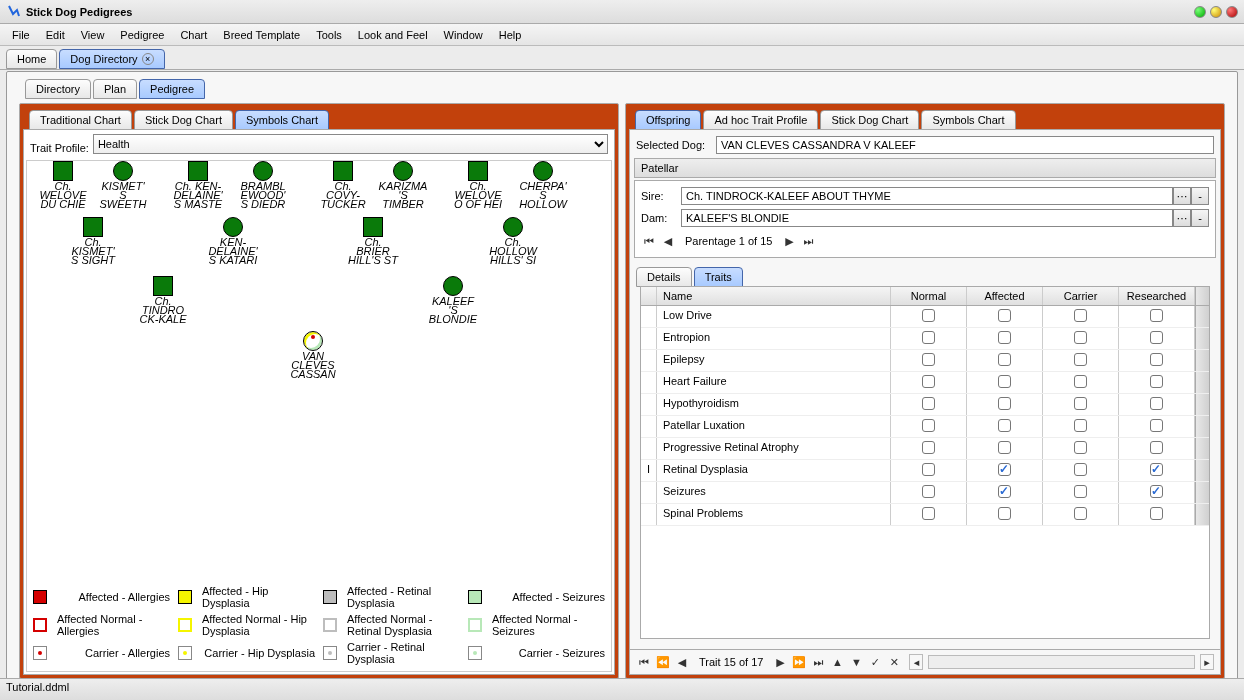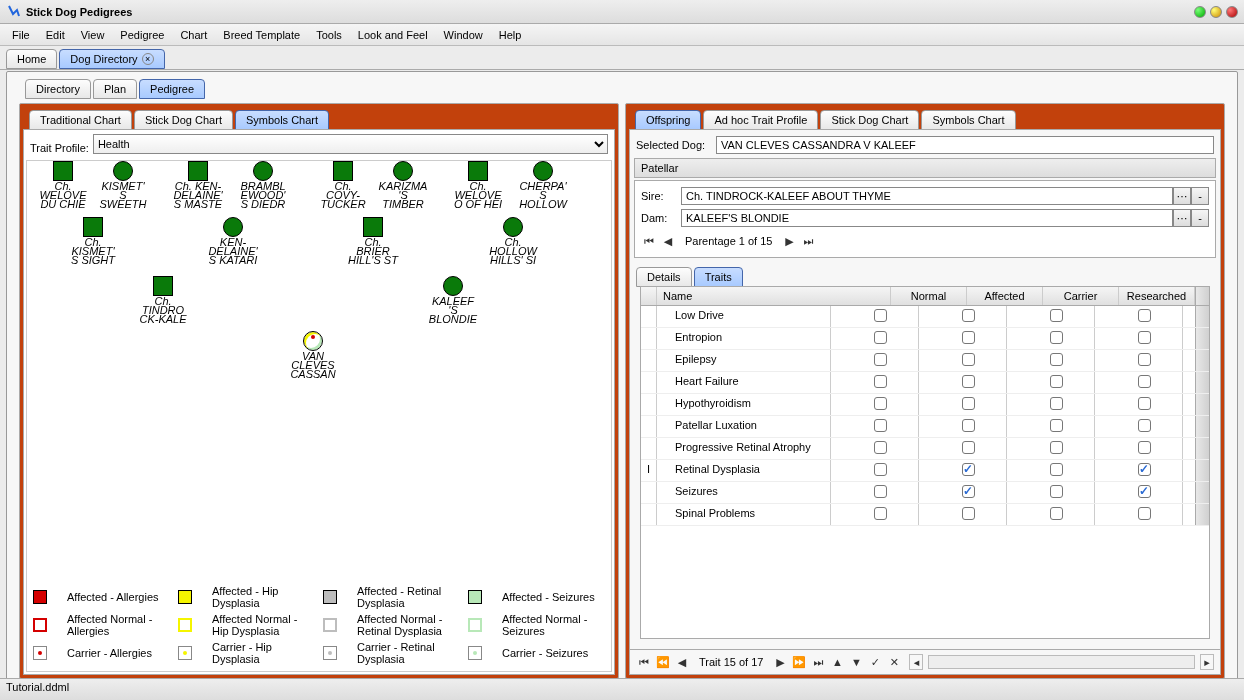--- a/index.html
+++ b/index.html
@@ -53,7 +53,7 @@
 .traits-table .th.name, .traits-table .td.name { flex: 1; text-align: left; }
 .traits-table .th.col, .traits-table .td.col { width: 76px; }
 .traits-table .tbody { flex: 1; overflow-y: auto; background: #fff; }
-.traits-table .tr { display: flex; border-bottom: 1px solid #eee; gap: 12px; }
+.traits-table .tr { display: flex; border-bottom: 1px solid #eee; }
 .cb { width: 13px; height: 13px; border: 1px solid #777; border-radius: 3px; display: inline-block; background: #fff; position: relative; }
 .cb.checked { background: #fff; }
 .cb.checked::after { content: '✓'; color: #2a6ad3; font-weight: bold; position: absolute; top: -2px; left: 0px; font-size: 12px; }

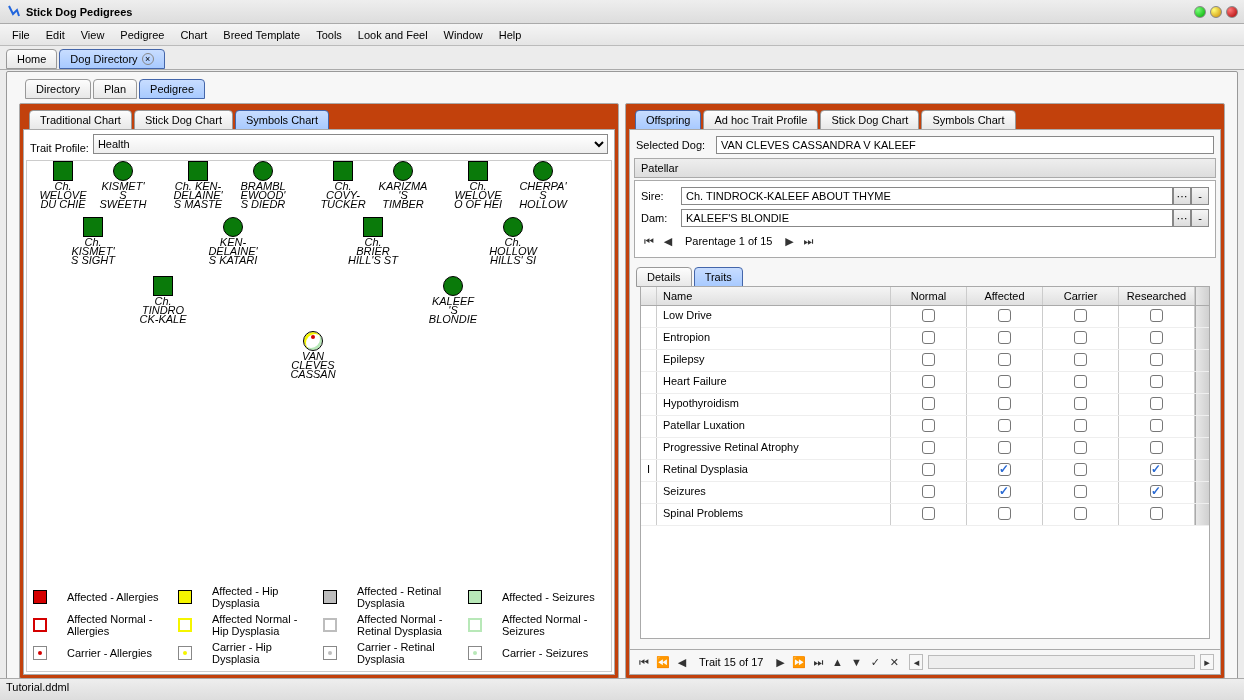--- a/index.html
+++ b/index.html
@@ -32,7 +32,7 @@
 .chart-canvas { flex: 1; background: #fff; margin: 2px; border: 1px solid #ccc; position: relative; padding: 6px; overflow: hidden; }
 
 .legend { display: grid; grid-template-columns: repeat(4, 1fr); gap: 4px 8px; margin-top: 6px; font-size: 9px; }
-.legend .item { display: flex; align-items: center; gap: 20px; }
+.legend .item { display: flex; align-items: center; gap: 10px; justify-content: space-between; }
 .swatch { width: 14px; height: 14px; border: 1px solid #000; flex-shrink: 0; }
 .swatch.hollow { background: #fff; }
 .swatch.dot { background: #fff; position: relative; }

